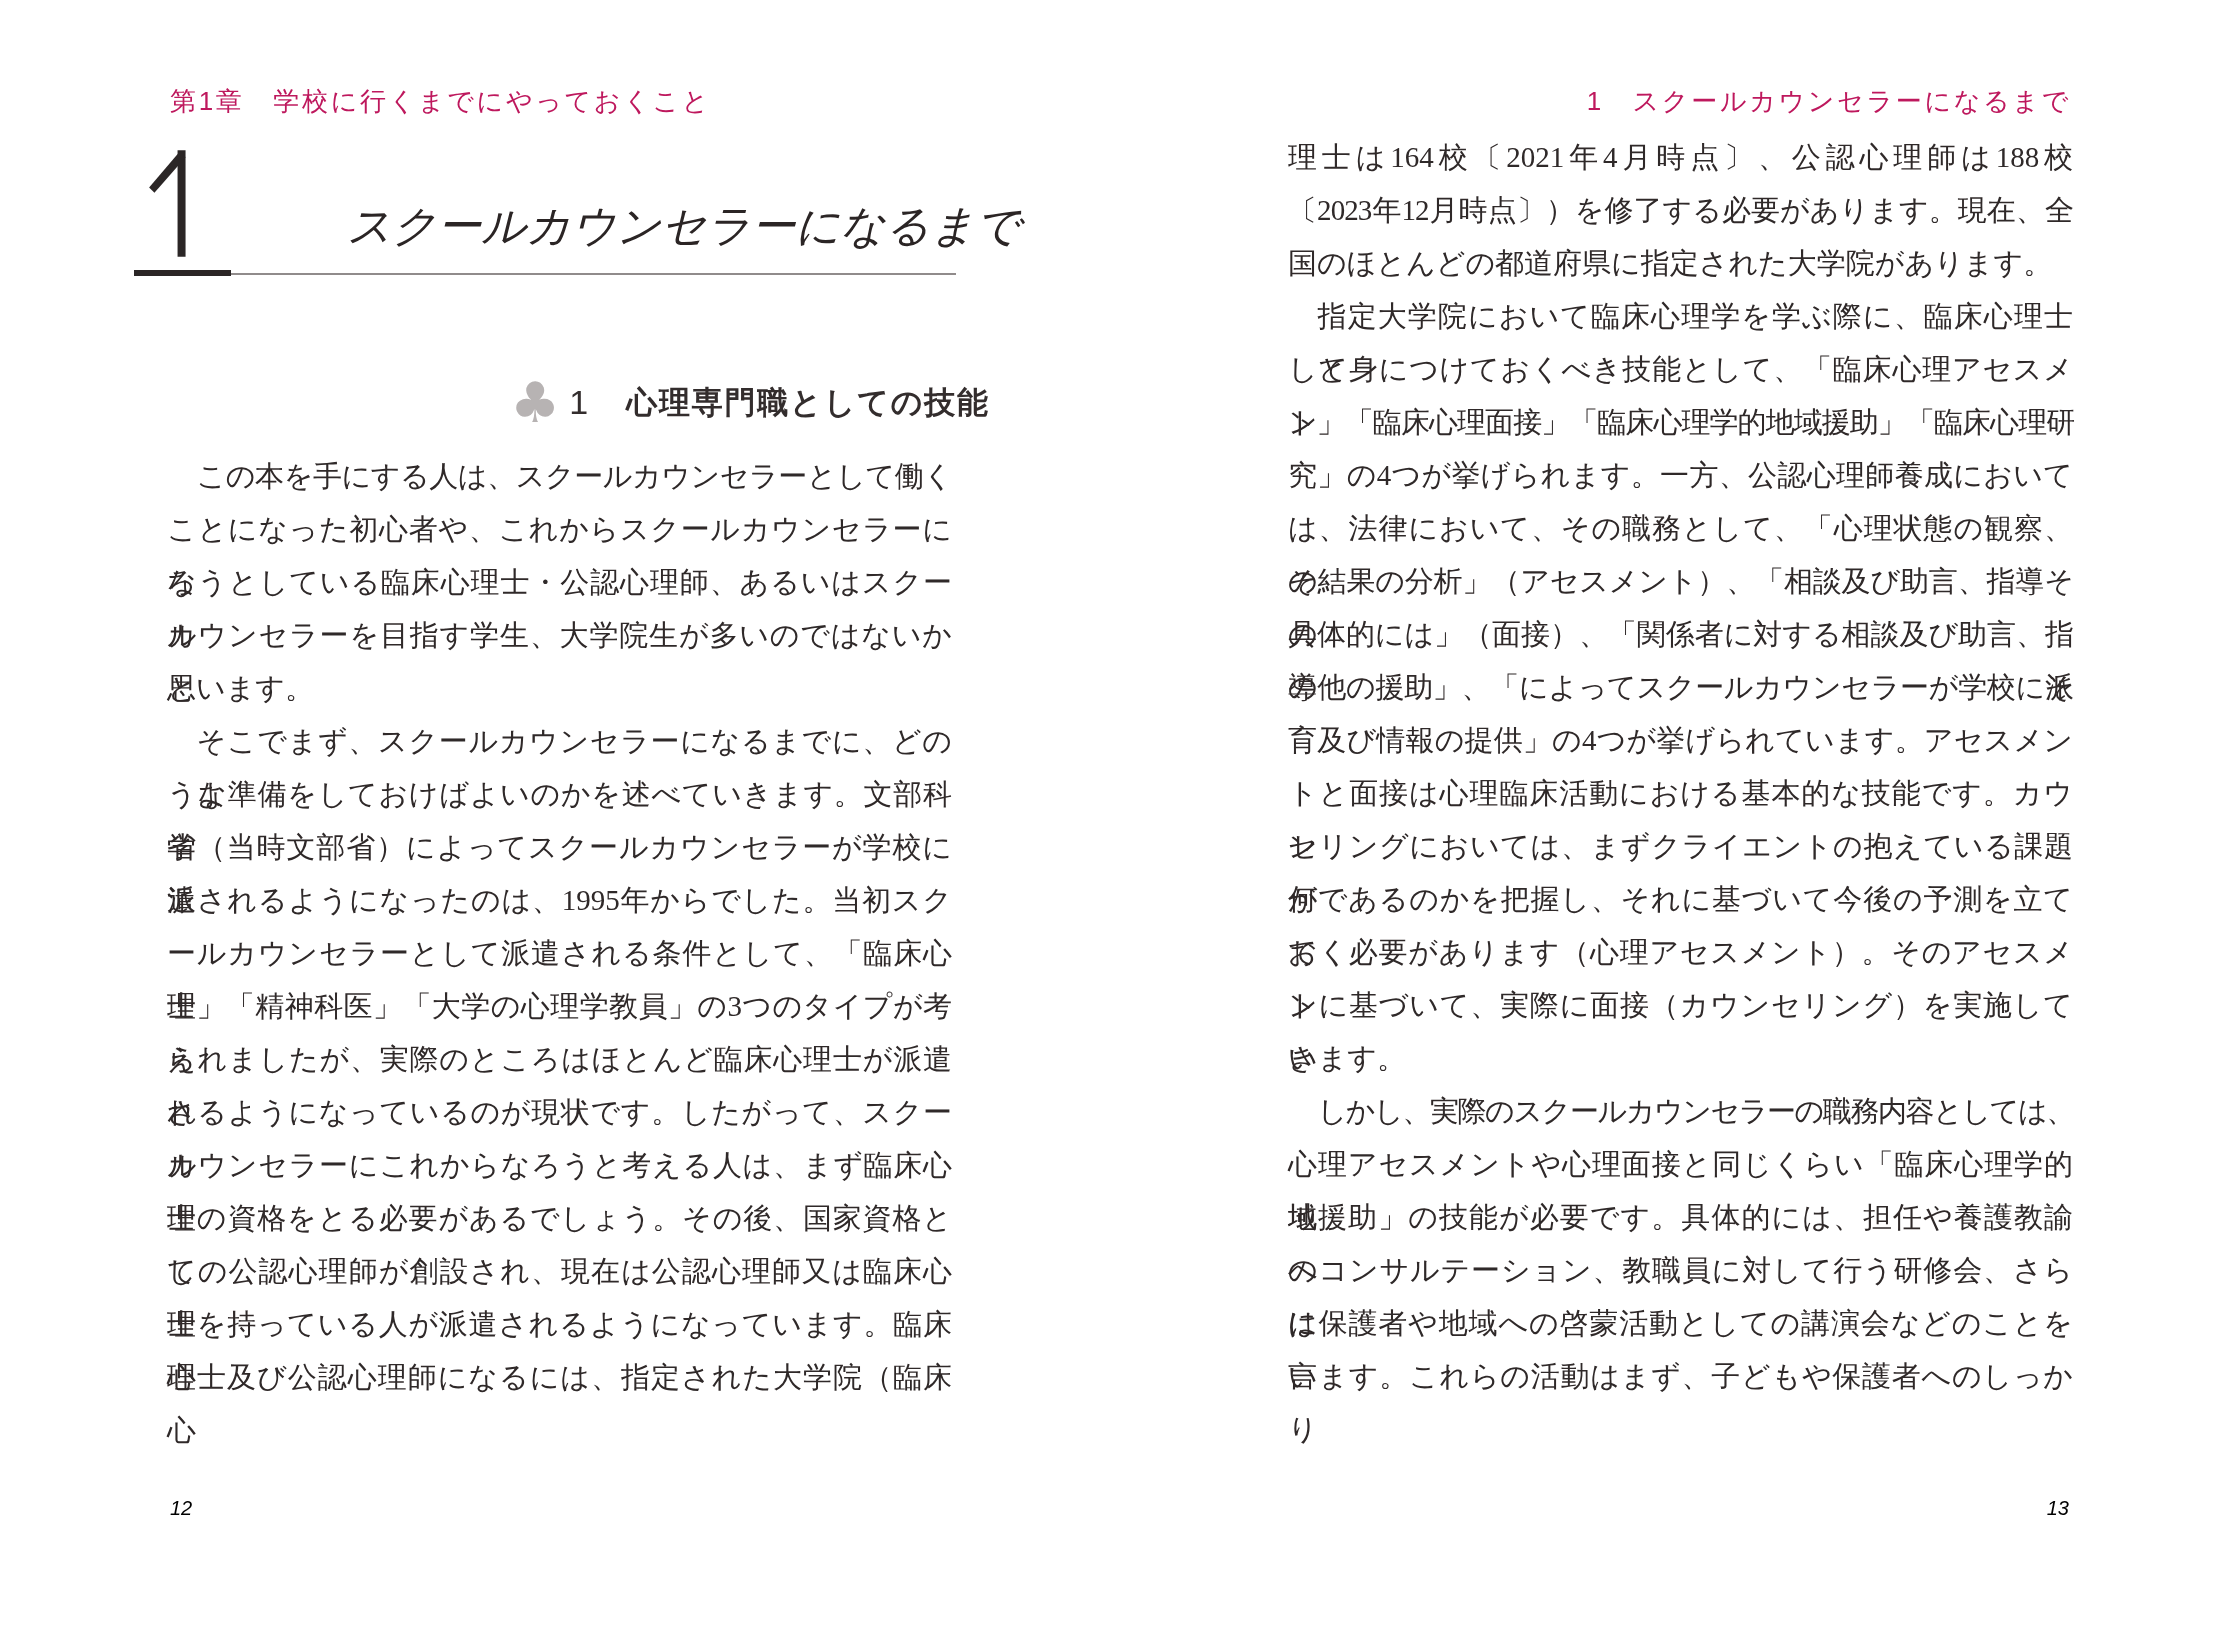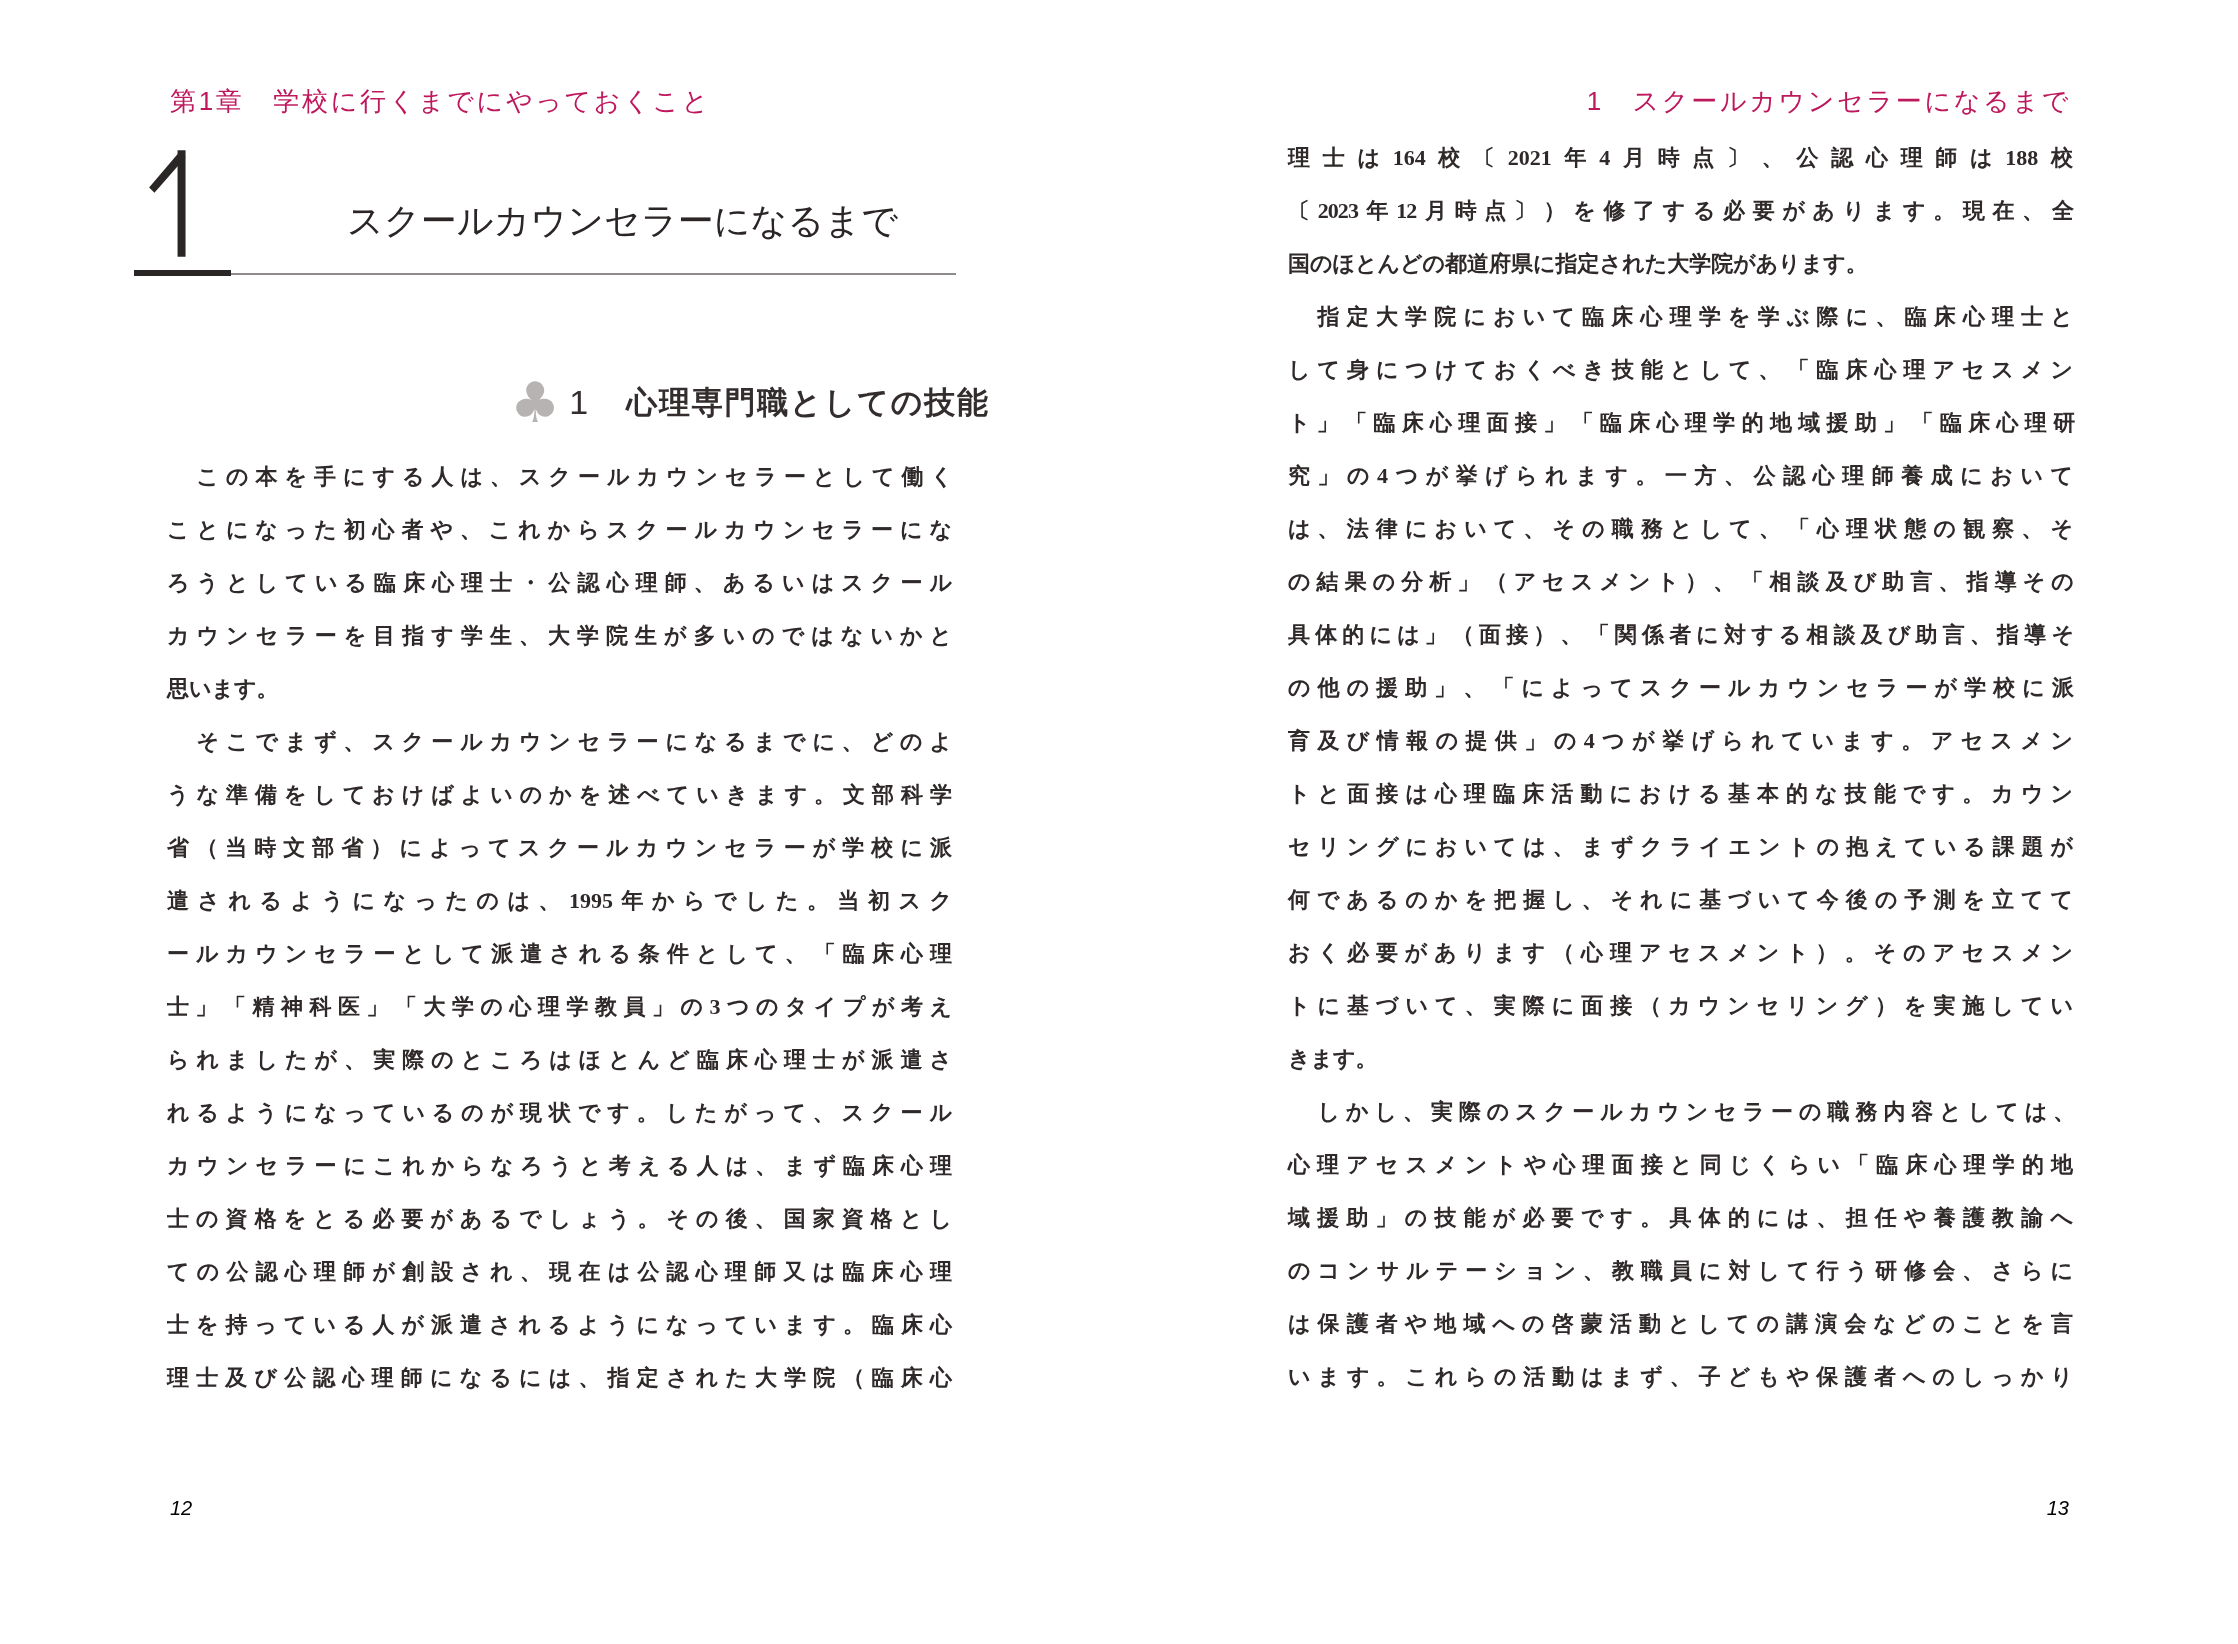--- a/index.html
+++ b/index.html
@@ -33,8 +33,8 @@
   .bodycol{width:785px;}
   #body-left{left:167px;top:450px;}
   #body-right{left:1288px;top:131px;}
-  .bline{height:53px;line-height:53px;font-size:22px;
-         text-align:justify;text-align-last:justify;color:#2f2929;font-weight:bold;}
+  .bline{height:53px;line-height:53px;font-size:29px;
+         text-align:justify;text-align-last:justify;color:#2f2929;}
   .bline.indent{padding-left:29.6px;}
   .bline.pend{text-align-last:left;}
   .bline.sq1{letter-spacing:-0.9px;}

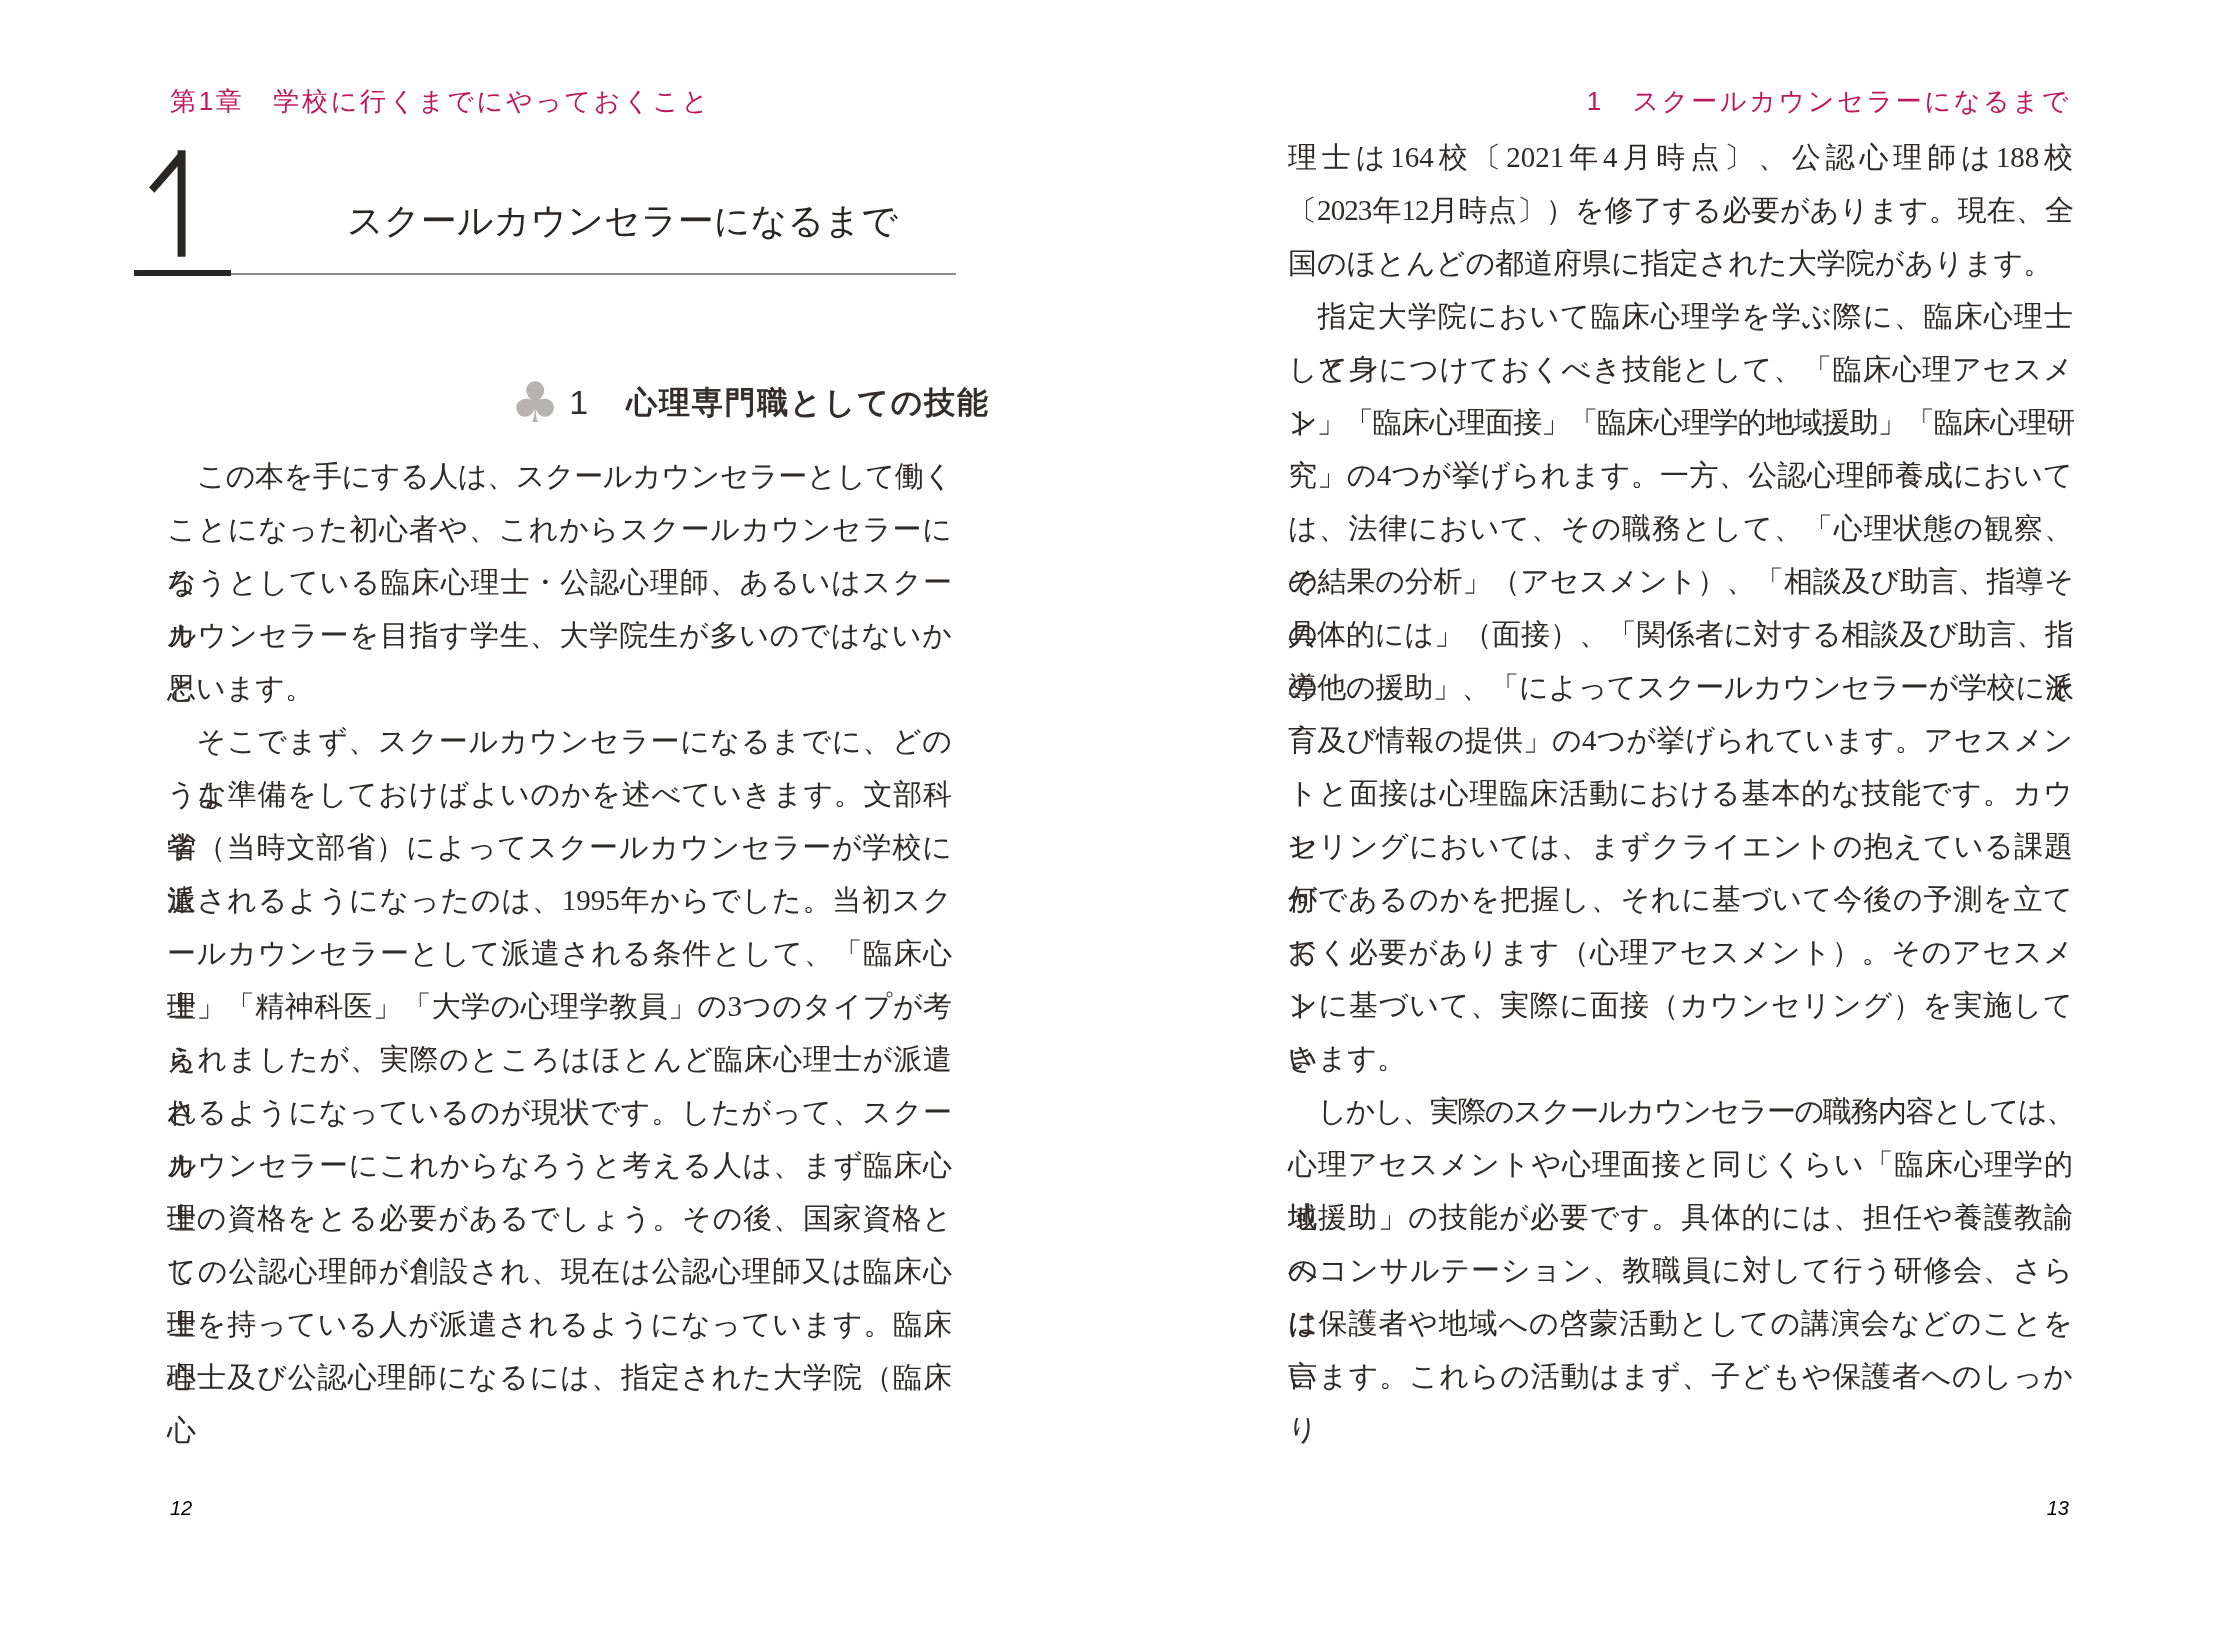--- a/index.html
+++ b/index.html
@@ -15,8 +15,8 @@
 
   
   #big-one{left:134px;top:150px;width:64px;height:107px;}
-  #chap-title{left:347px;top:197px;font-size:36px;letter-spacing:0px;
-              color:#2b2525;white-space:nowrap;}
+  #chap-title{left:347px;top:197px;font-size:44px;letter-spacing:0px;
+              color:#2b2525;white-space:nowrap;font-style:italic;}
   #chap-rule-thick{left:134px;top:270px;width:97px;height:6.3px;background:#2b2626;}
   #chap-rule-thin{left:231px;top:273px;width:725px;height:1.8px;background:#908b8b;}
 

